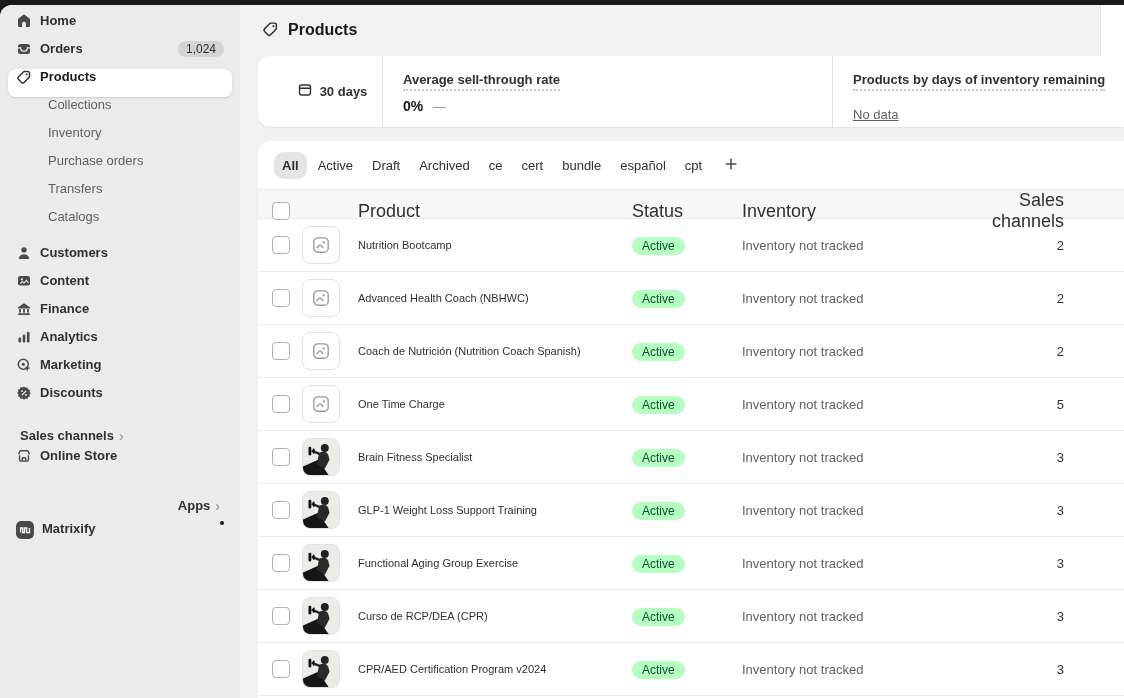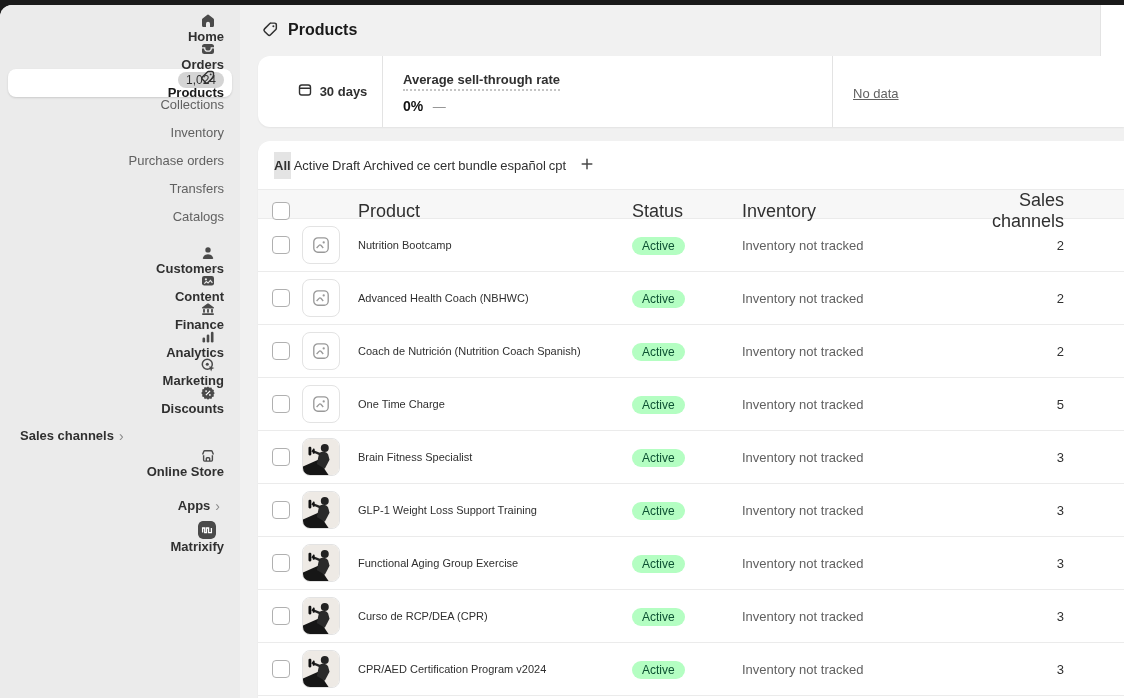--- a/index.html
+++ b/index.html
@@ -19,8 +19,8 @@
   .sidebar { width:240px; flex:none; background:#ebebeb; padding-top:8px; }
   .nav-item {
     height:28px; margin:0 8px; padding:0 8px; border-radius:8px;
-    display:flex; align-items:flex-end; cursor:pointer;
-    font-size:13px; font-weight:600; color:#303030; white-space:nowrap;flex-direction:column;
+    display:flex; align-items:flex-start; cursor:pointer;
+    font-size:13px; font-weight:600; color:#303030; white-space:nowrap;
   }
   .nav-item .ico { width:16px; height:16px; margin-right:8px; flex:none; display:flex; align-items:center; justify-content:center; }
   .nav-item .ico svg { display:block; }

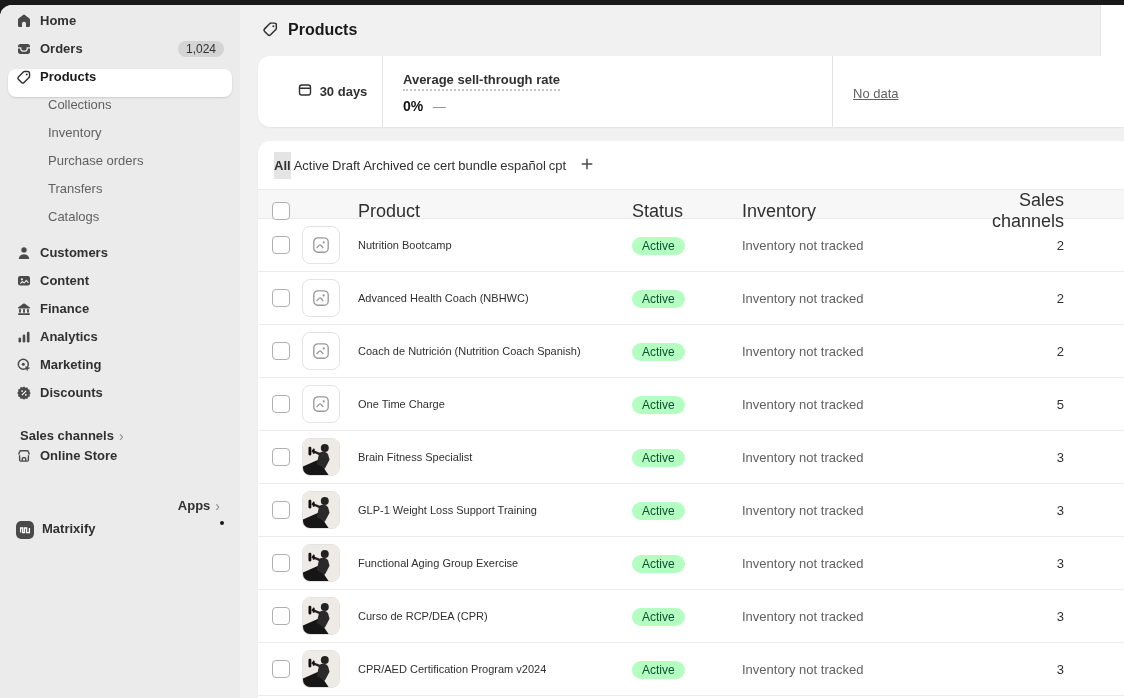--- a/index.html
+++ b/index.html
@@ -326,6 +326,7 @@
         </div>
       </div>
       <div class="metric">
+        <span class="metric-label">Products by days of inventory remaining</span>
         <div class="metric-nodata">No data</div>
       </div>
     </section>

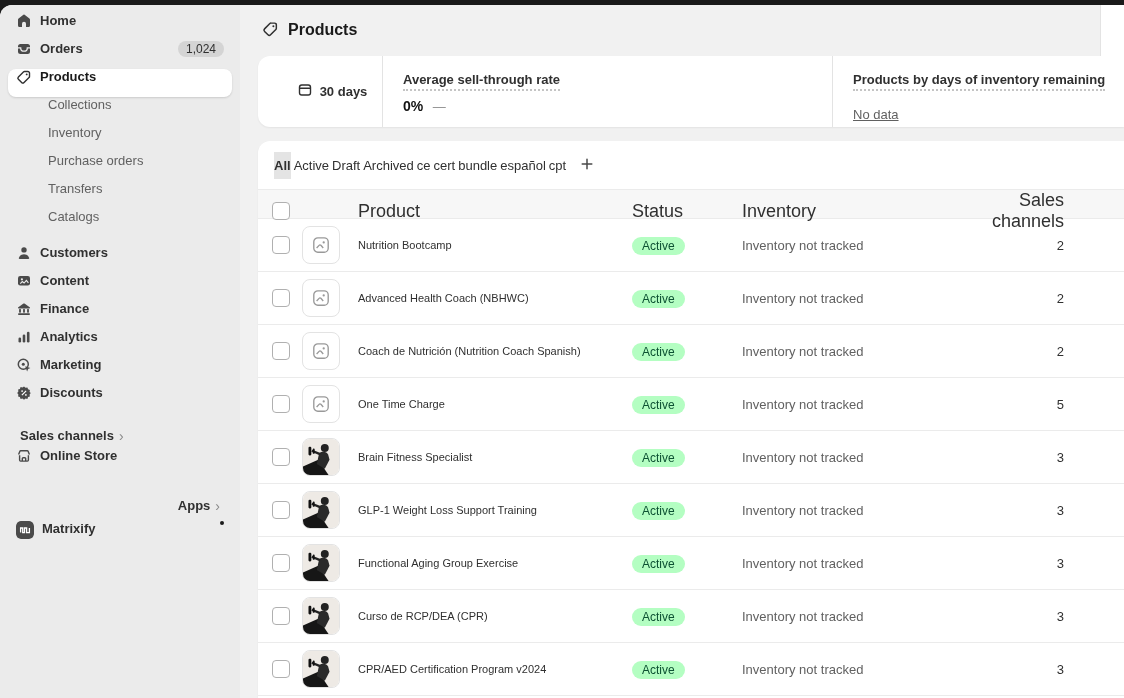--- a/index.html
+++ b/index.html
@@ -84,7 +84,7 @@
   }
   .tabs { height:48px; display:flex; align-items:center; padding:0 16px; gap:3px; }
   .tab {
-    border:none; background:transparent; padding:6px 0; border-radius:0;
+    border:none; background:transparent; padding:6px 8px; border-radius:10px;
     font-family:inherit; font-size:13px; font-weight:500; color:#303030; cursor:pointer;
   }
   .tab.selected { background:#e4e4e4; font-weight:700; }

